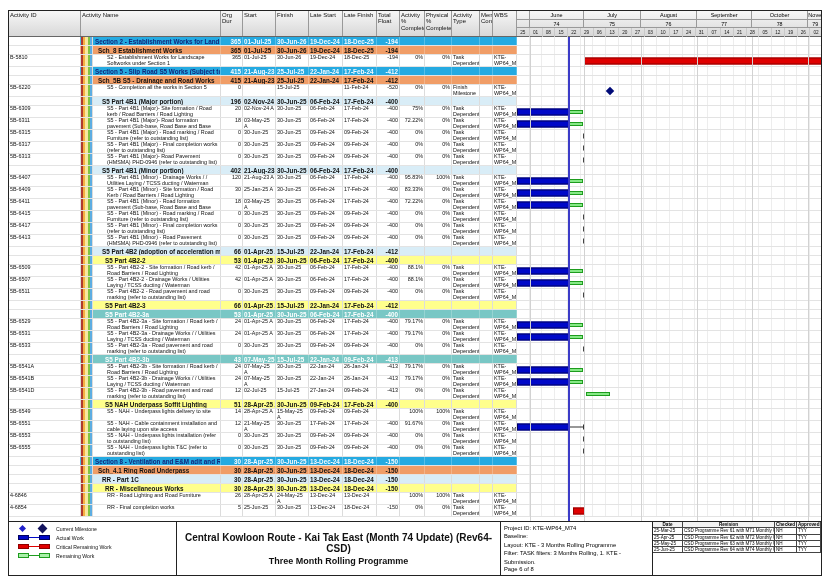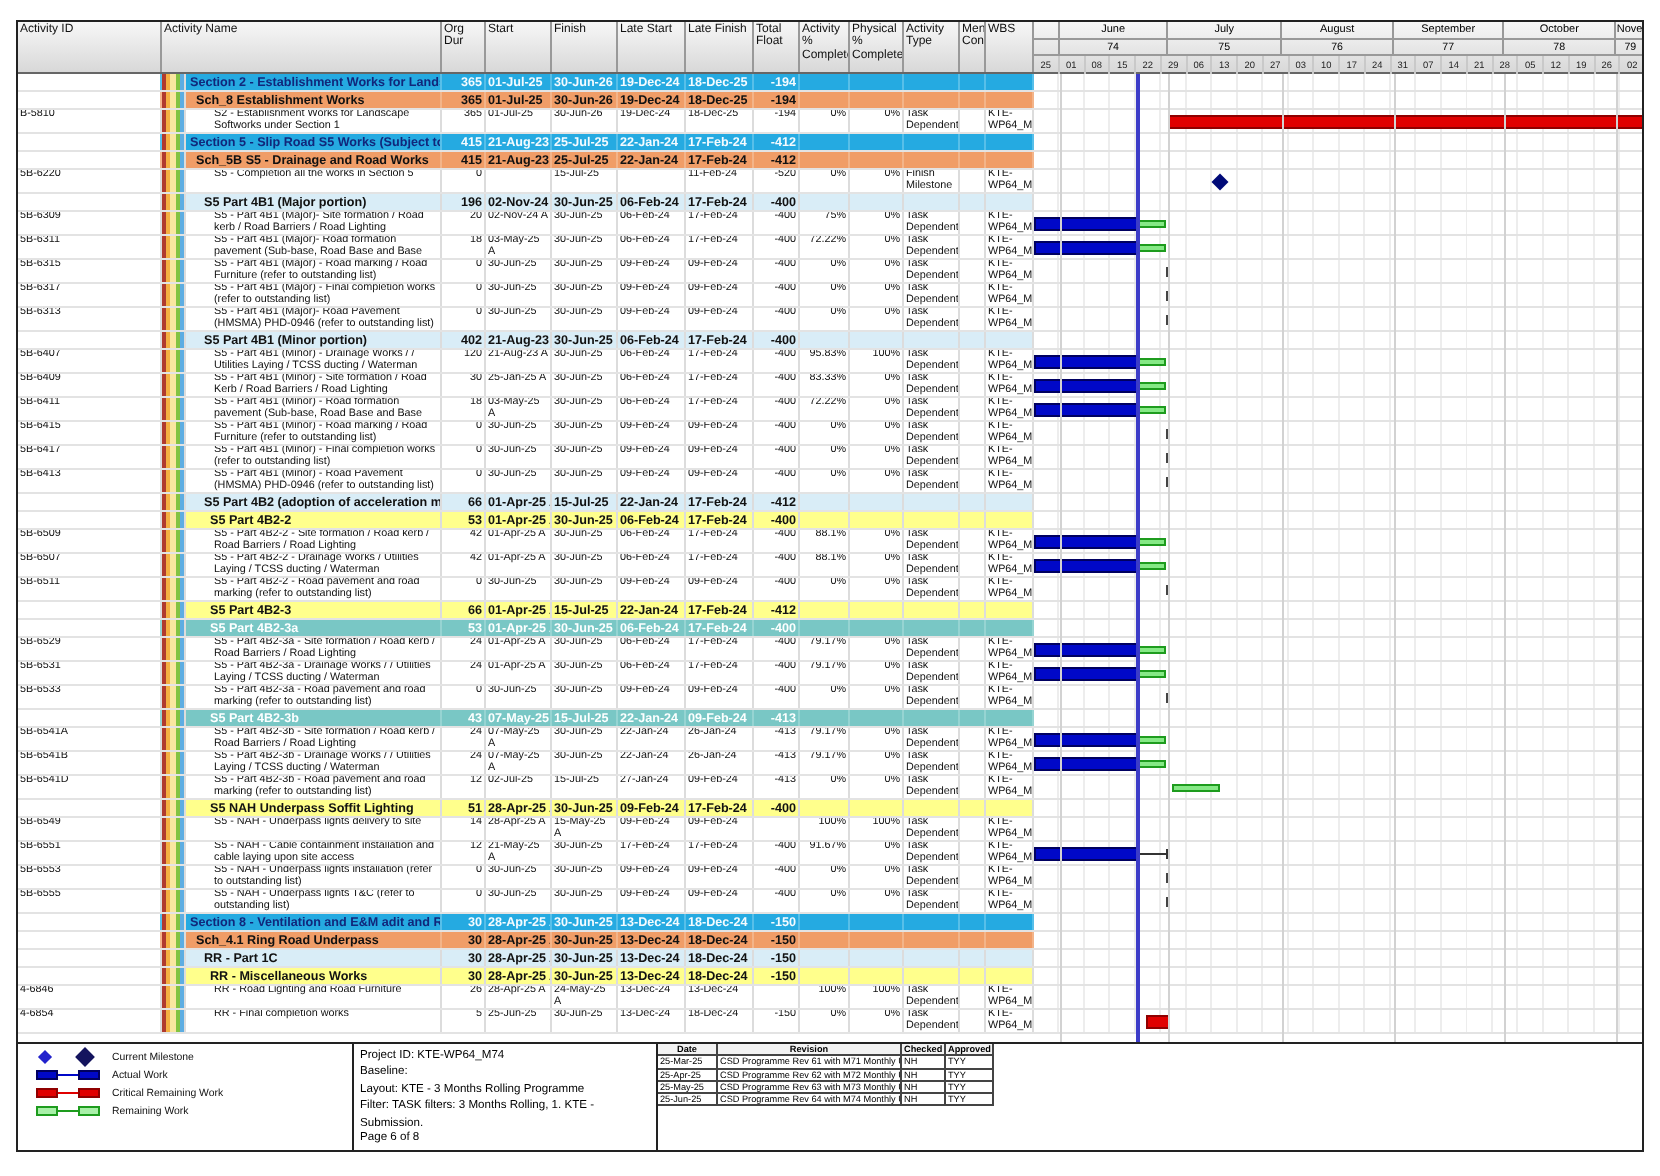--- a/index.html
+++ b/index.html
@@ -1353,6 +1353,10 @@
           <span class="lg-lab">Remaining Work</span>
         </div>
       </div>
+    <div class="fbox f-title">
+      <div class="t1">Central Kowloon Route - Kai Tak East (Month 74 Update) (Rev64- CSD)</div>
+      <div class="t2">Three Month Rolling Programme</div>
+    </div>
     <div class="fbox f-proj">
       <div>Project ID: KTE-WP64_M74</div>
       <div>Baseline:</div>

